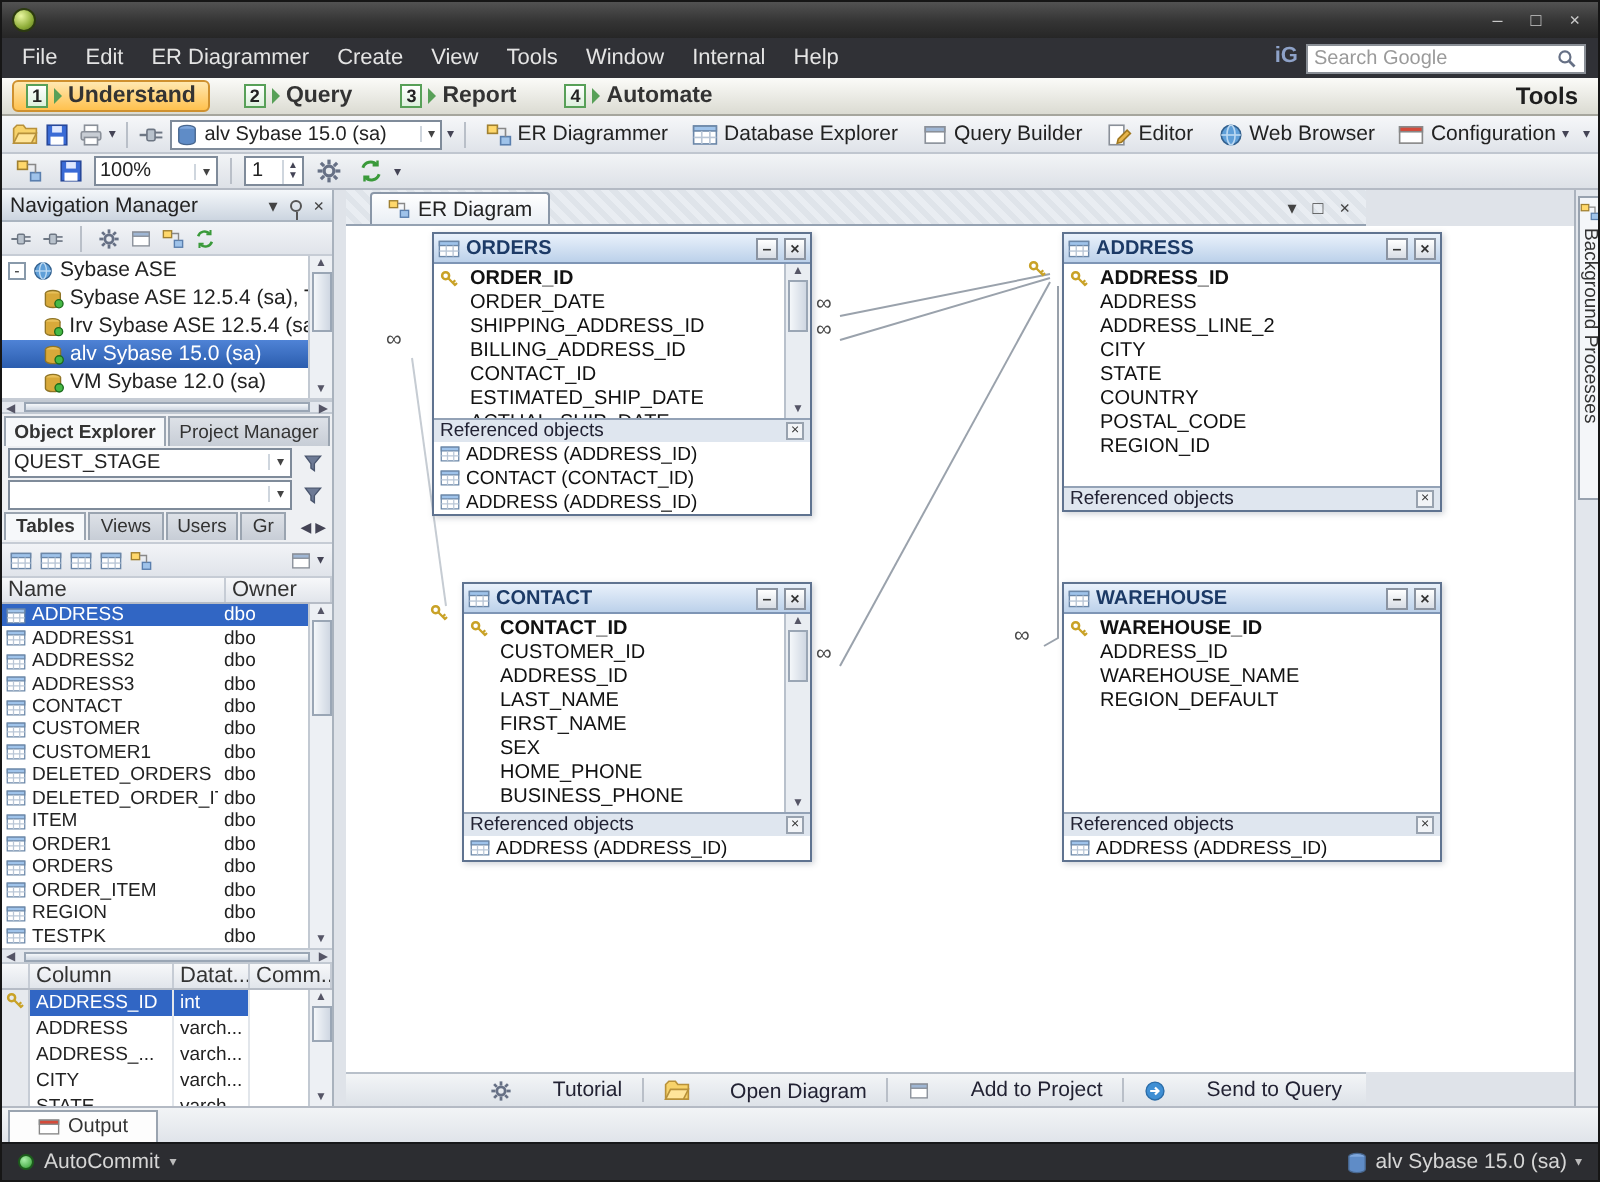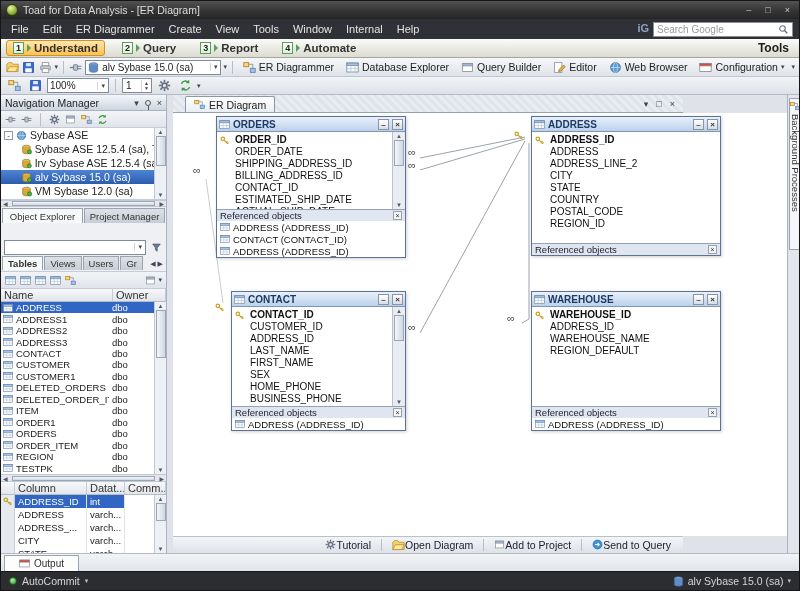--- a/index.html
+++ b/index.html
@@ -217,7 +217,6 @@
 
   <div class="titlebar">
     <span class="toad"></span>
-    <span>Toad for Data Analysis - [ER Diagram]</span>
     <div class="win-ctl">
       <span>–</span>
       <span>□</span>

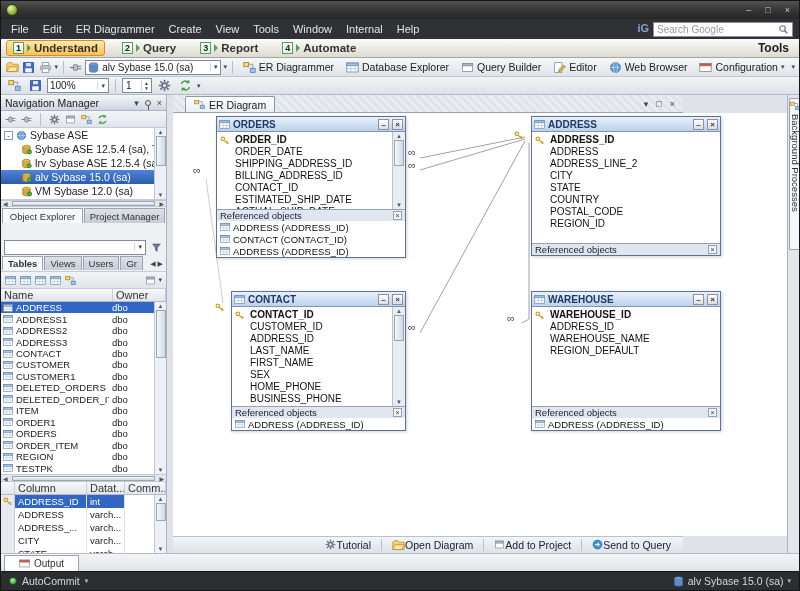--- a/index.html
+++ b/index.html
@@ -57,7 +57,7 @@
 .hthumb{height:5px;flex:0 0 60px;background:linear-gradient(#f4f7fa,#cfd7e2);border:1px solid #9aa6b5;margin:0 4px}
 .xtabs{position:absolute;left:0;right:0;display:flex;padding:1px 1px 0 1px;gap:1px}
 .xtab{flex:1;height:15px;border:1px solid #9aa4b0;border-bottom:none;background:linear-gradient(#dde1e7,#c7cdd6);display:flex;align-items:center;justify-content:center;font-size:9.5px;color:#333;white-space:nowrap;overflow:hidden}
-.xtab.active{background:#f6f8fa;font-weight:normal}
+.xtab.active{background:#f6f8fa;font-weight:bold}
 .srow{position:absolute;left:0;right:0;display:flex;align-items:center;gap:3px;padding:0 3px}
 .funnel{width:14px;text-align:center}
 .otabs{gap:1px}

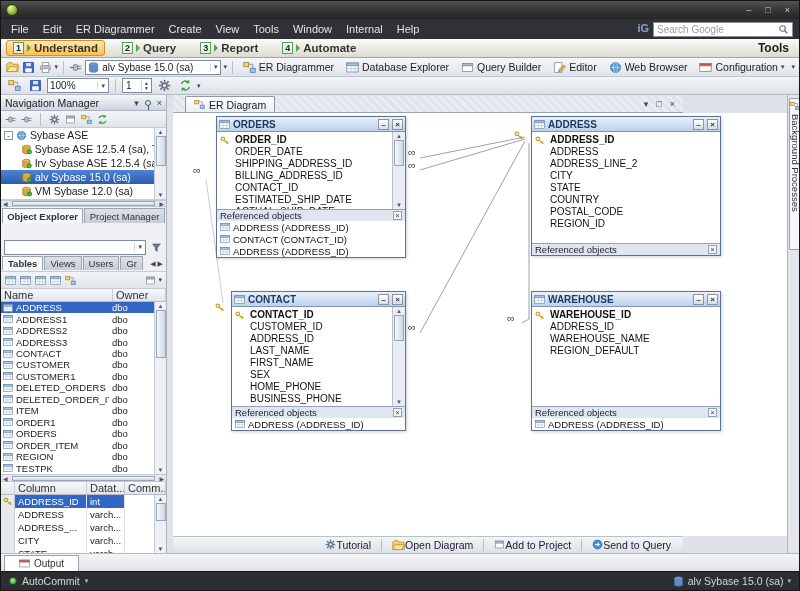--- a/index.html
+++ b/index.html
@@ -477,6 +477,15 @@
           </span>
         </span>
     </div>
+    <div class="srow" style="top:128px;height:16px">
+      <div class="combo" style="flex:1">
+        <span>QUEST_STAGE</span>
+        <span class="car">▾</span>
+      </div>
+      <span class="funnel"><svg class="ic ic11" viewBox="0 0 16 16">
+            <use href="#i-funnel"></use>
+          </svg></span>
+    </div>
     <div class="srow" style="top:144px;height:16px">
       <div class="combo" style="flex:1">
         <span class="car">▾</span>

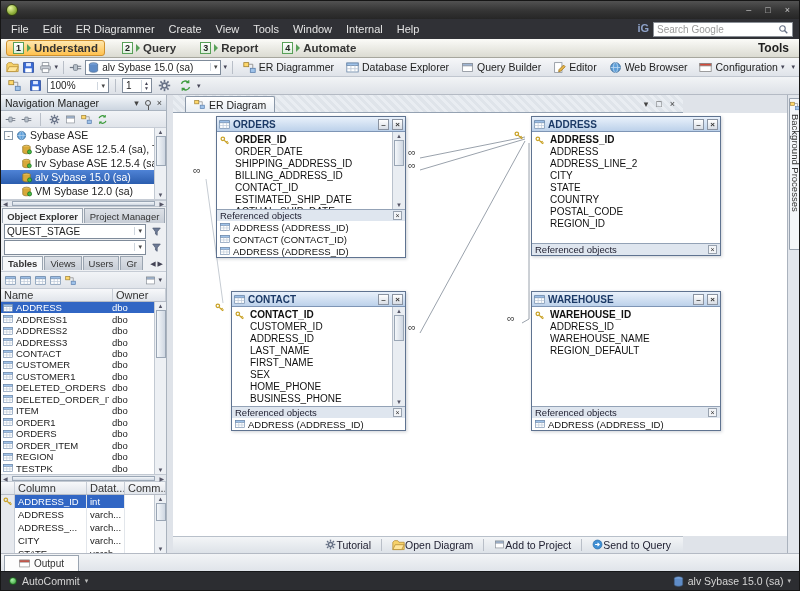--- a/index.html
+++ b/index.html
@@ -85,7 +85,7 @@
 .doctab-ctl{margin-left:auto;display:flex;gap:8px;align-items:center;padding-right:8px;color:#444;font-size:9px;height:100%}
 .canvas{position:absolute;left:0;top:18px;width:614px;height:423px;background:#fff;overflow:hidden}
 .actionbar{position:absolute;left:0;top:441px;right:0;height:17px;background:linear-gradient(#f3f5f7,#dde2e8);border-top:1px solid #b8c0ca;display:flex;align-items:center;justify-content:flex-end;gap:6px;padding-right:8px;font-size:10.5px;color:#223}
-.act{display:flex;align-items:flex-start;gap:0;padding:0 4px}
+.act{display:flex;align-items:flex-end;gap:20px;padding:0 4px}
 .act-sep{width:1px;height:12px;background:#b9bfc8}
 
 .entity{position:absolute;border:1px solid #5f7390;background:#fff;display:flex;flex-direction:column;box-shadow:1px 1px 3px rgba(60,70,90,.25);font-size:10px}

